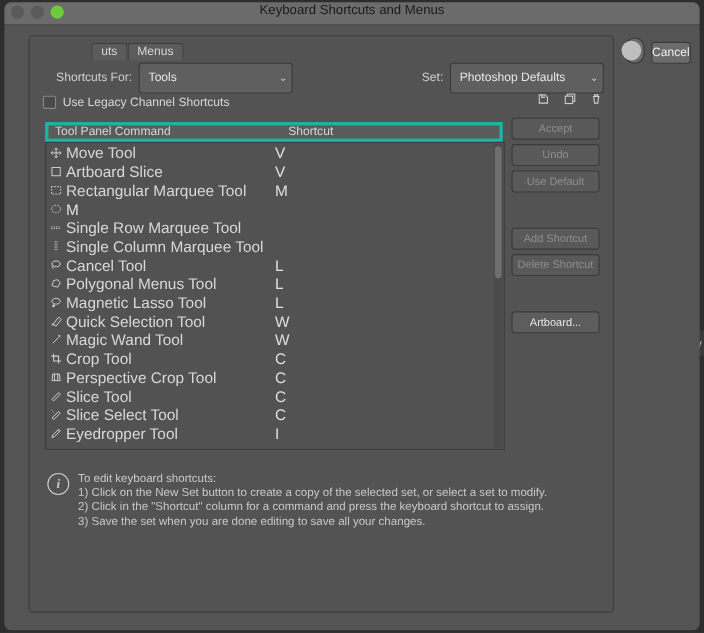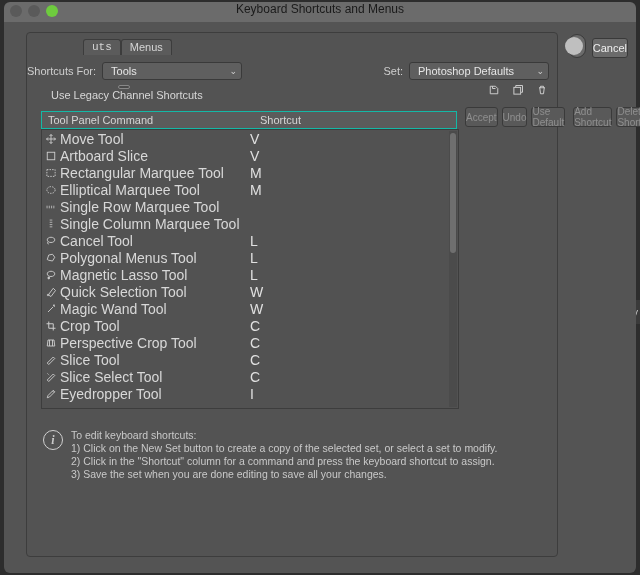--- a/index.html
+++ b/index.html
@@ -24,7 +24,7 @@
   
   .tabs { position:absolute; left:56px; top:6px; height:16px; display:flex; gap:0; }
   .tab { font-size:11px; padding:1px 8px; background:#5b5b5b; color:#d5d5d5; border:1px solid #3c3c3c; border-bottom:none; border-radius:3px 3px 0 0; }
-  .tab.first { border-top-left-radius:3px;font-family:Liberation Mono, monospace; }
+  .tab.first { border-top-left-radius:3px; }
   
   .row1 { position:absolute; left:0; right:8px; top:28px; height:20px; display:flex; align-items:center; font-size:11px; color:#cfcfcf; }
   .row1 .label1 { margin-right:6px; white-space:nowrap; }

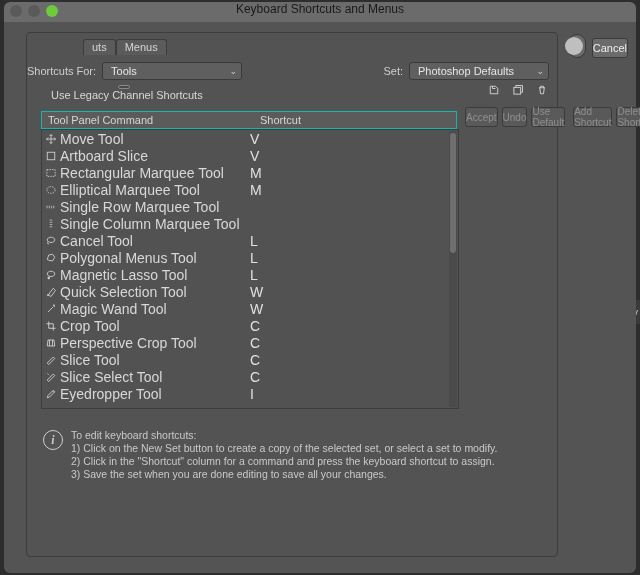--- a/index.html
+++ b/index.html
@@ -26,7 +26,7 @@
   .tab { font-size:11px; padding:1px 8px; background:#5b5b5b; color:#d5d5d5; border:1px solid #3c3c3c; border-bottom:none; border-radius:3px 3px 0 0; }
   .tab.first { border-top-left-radius:3px; }
   
-  .row1 { position:absolute; left:0; right:8px; top:28px; height:20px; display:flex; align-items:center; font-size:11px; color:#cfcfcf; }
+  .row1 { position:absolute; left:24px; right:8px; top:28px; height:20px; display:flex; align-items:center; font-size:11px; color:#cfcfcf; }
   .row1 .label1 { margin-right:6px; white-space:nowrap; }
   .select { display:flex; align-items:center; justify-content:space-between; background:#5f5f5f; border:1px solid #3a3a3a; border-radius:3px; height:18px; padding:0 4px 0 8px; font-size:11px; color:#e6e6e6; }
   .select .chev { font-size:9px; color:#cfcfcf; }

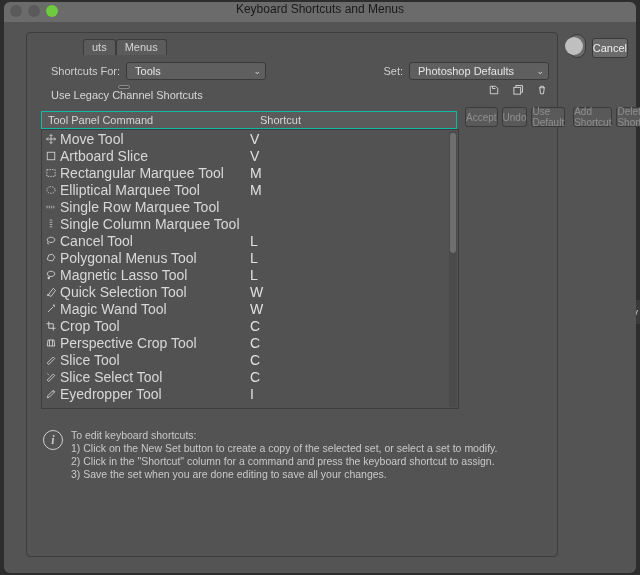--- a/index.html
+++ b/index.html
@@ -28,7 +28,7 @@
   
   .row1 { position:absolute; left:24px; right:8px; top:28px; height:20px; display:flex; align-items:center; font-size:11px; color:#cfcfcf; }
   .row1 .label1 { margin-right:6px; white-space:nowrap; }
-  .select { display:flex; align-items:center; justify-content:space-between; background:#5f5f5f; border:1px solid #3a3a3a; border-radius:3px; height:18px; padding:0 4px 0 8px; font-size:11px; color:#e6e6e6; }
+  .select { display:flex; align-items:center; justify-content:space-between; background:#5f5f5f; border:1px solid #3a3a3a; border-radius:3px; height:28px; padding:0 4px 0 8px; font-size:11px; color:#e6e6e6; }
   .select .chev { font-size:9px; color:#cfcfcf; }
   .sel-tools { width:140px; }
   .spacer { flex:1; }

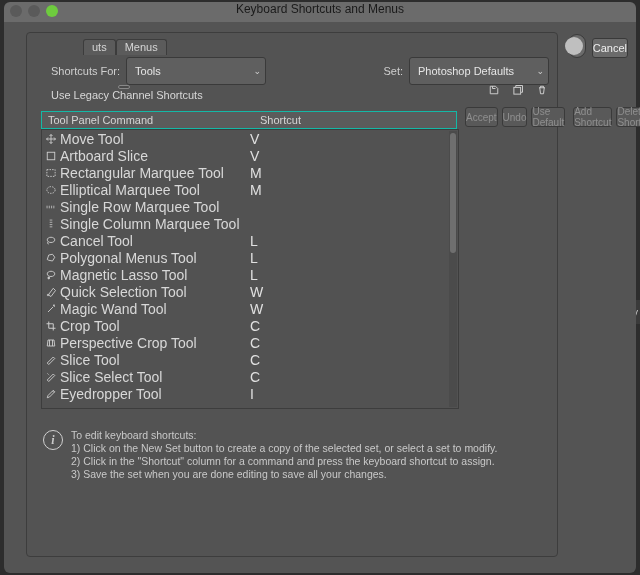--- a/index.html
+++ b/index.html
@@ -35,7 +35,7 @@
   .label2 { margin-right:6px; }
   .sel-set { width:140px; }
   
-  .row2 { position:absolute; left:24px; top:52px; height:16px; display:flex; align-items:center; font-size:11px; color:#d8d8d8;flex-direction:column; }
+  .row2 { position:absolute; left:12px; top:52px; height:16px; display:flex; align-items:center; font-size:11px; color:#d8d8d8; }
   .chk { width:12px; height:12px; border:1px solid #888; border-radius:2px; margin-right:6px; background:#4a4a4a; }
   
   .ricons { position:absolute; right:8px; top:50px; display:flex; gap:10px; }

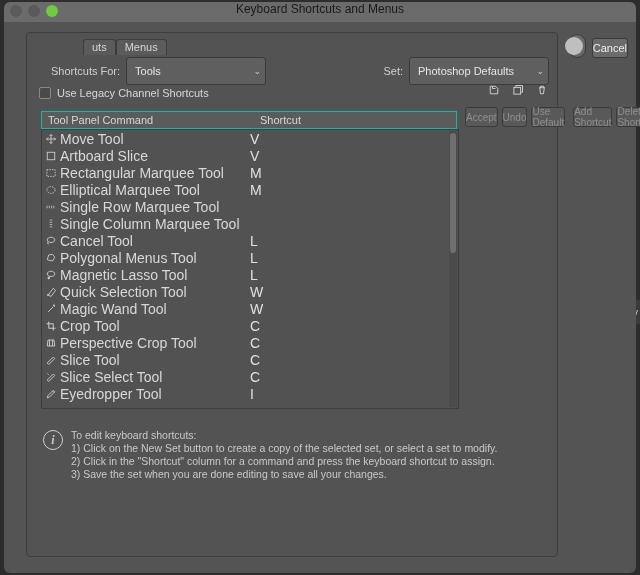--- a/index.html
+++ b/index.html
@@ -41,7 +41,7 @@
   .ricons { position:absolute; right:8px; top:50px; display:flex; gap:10px; }
   .ricons .ic { width:14px; height:14px; color:#cfcfcf; font-size:13px; display:flex; align-items:center; justify-content:center; }
   
-  .hdr { position:absolute; left:14px; right:100px; top:78px; height:18px; background:#5b5b5b; border:1px solid #14b8a6; display:flex; align-items:center; font-size:11px; color:#d6d6d6; }
+  .hdr { position:absolute; left:14px; right:100px; top:78px; height:18px; background:#5b5b5b; border:3px solid #14b8a6; display:flex; align-items:center; font-size:11px; color:#d6d6d6; }
   .hdr .c1 { padding-left:6px; width:218px; }
   .hdr .c2 { padding-left:0; }
   

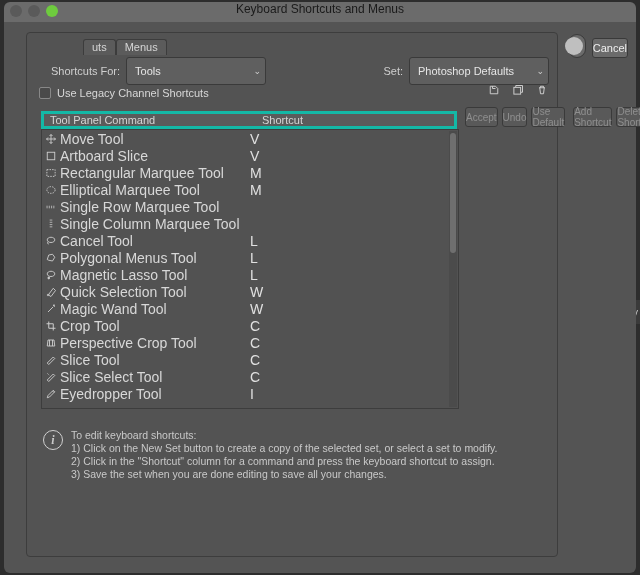--- a/index.html
+++ b/index.html
@@ -54,7 +54,7 @@
   .scrollbar { position:absolute; right:1px; top:1px; width:8px; bottom:1px; background:#4b4b4b; }
   .thumb { position:absolute; right:1px; top:2px; width:6px; height:120px; background:#6f6f6f; border-radius:3px; }
   
-  .actpanel { position:absolute; right:12px; top:74px; width:80px; display:flex; flex-direction:row; gap:4px; }
+  .actpanel { position:absolute; right:12px; top:74px; width:80px; display:flex; flex-direction:column; gap:4px; }
   .actbtn { height:20px; background:#595959; border:1px solid #3a3a3a; border-radius:3px; font-size:10px; color:#8f8f8f; display:flex; align-items:center; justify-content:center; }
   .actbtn.enabled { color:#e6e6e6; background:#5d5d5d; }
   .gap { height:24px; }

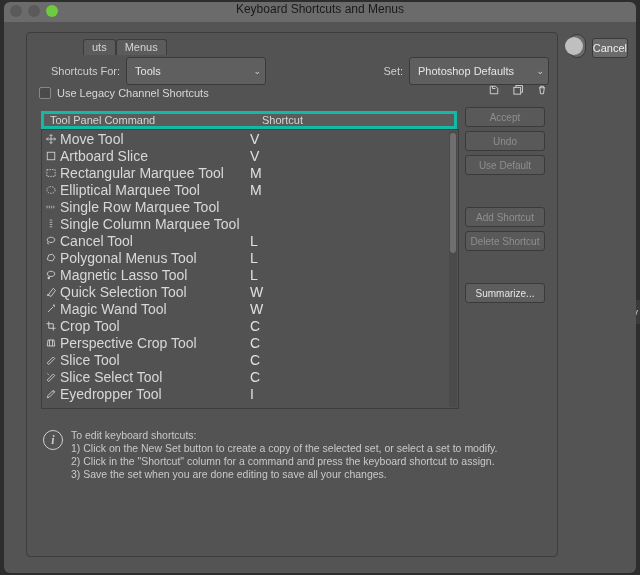--- a/index.html
+++ b/index.html
@@ -174,7 +174,6 @@
                   <ellipse cx="8" cy="8" rx="5.5" ry="4.5"></ellipse>
                 </svg>
               </span>
-              <span class="name">Elliptical Marquee Tool</span>
               <span class="sc">M</span>
             </div>
             <div class="listrow">

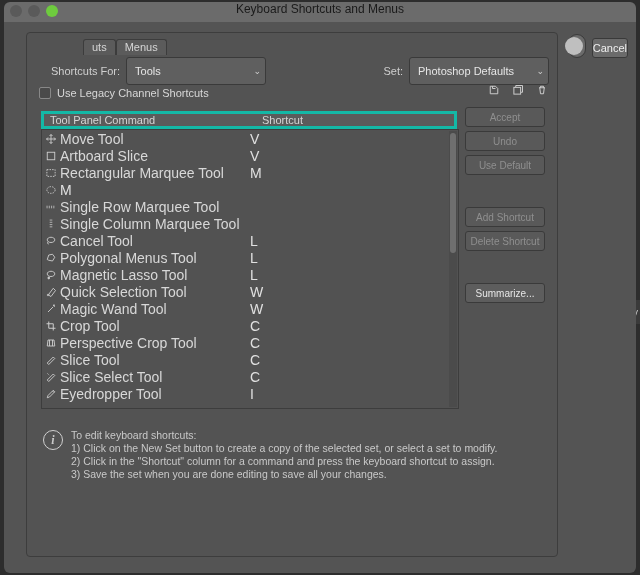--- a/index.html
+++ b/index.html
@@ -301,7 +301,7 @@
         <div class="actbtn">Add Shortcut</div>
         <div class="actbtn">Delete Shortcut</div>
         <div class="gap"></div>
-        <div class="actbtn enabled">Summarize...</div>
+        <div class="actbtn enabled">Artboard...</div>
       </div>
 
       <div class="info">

